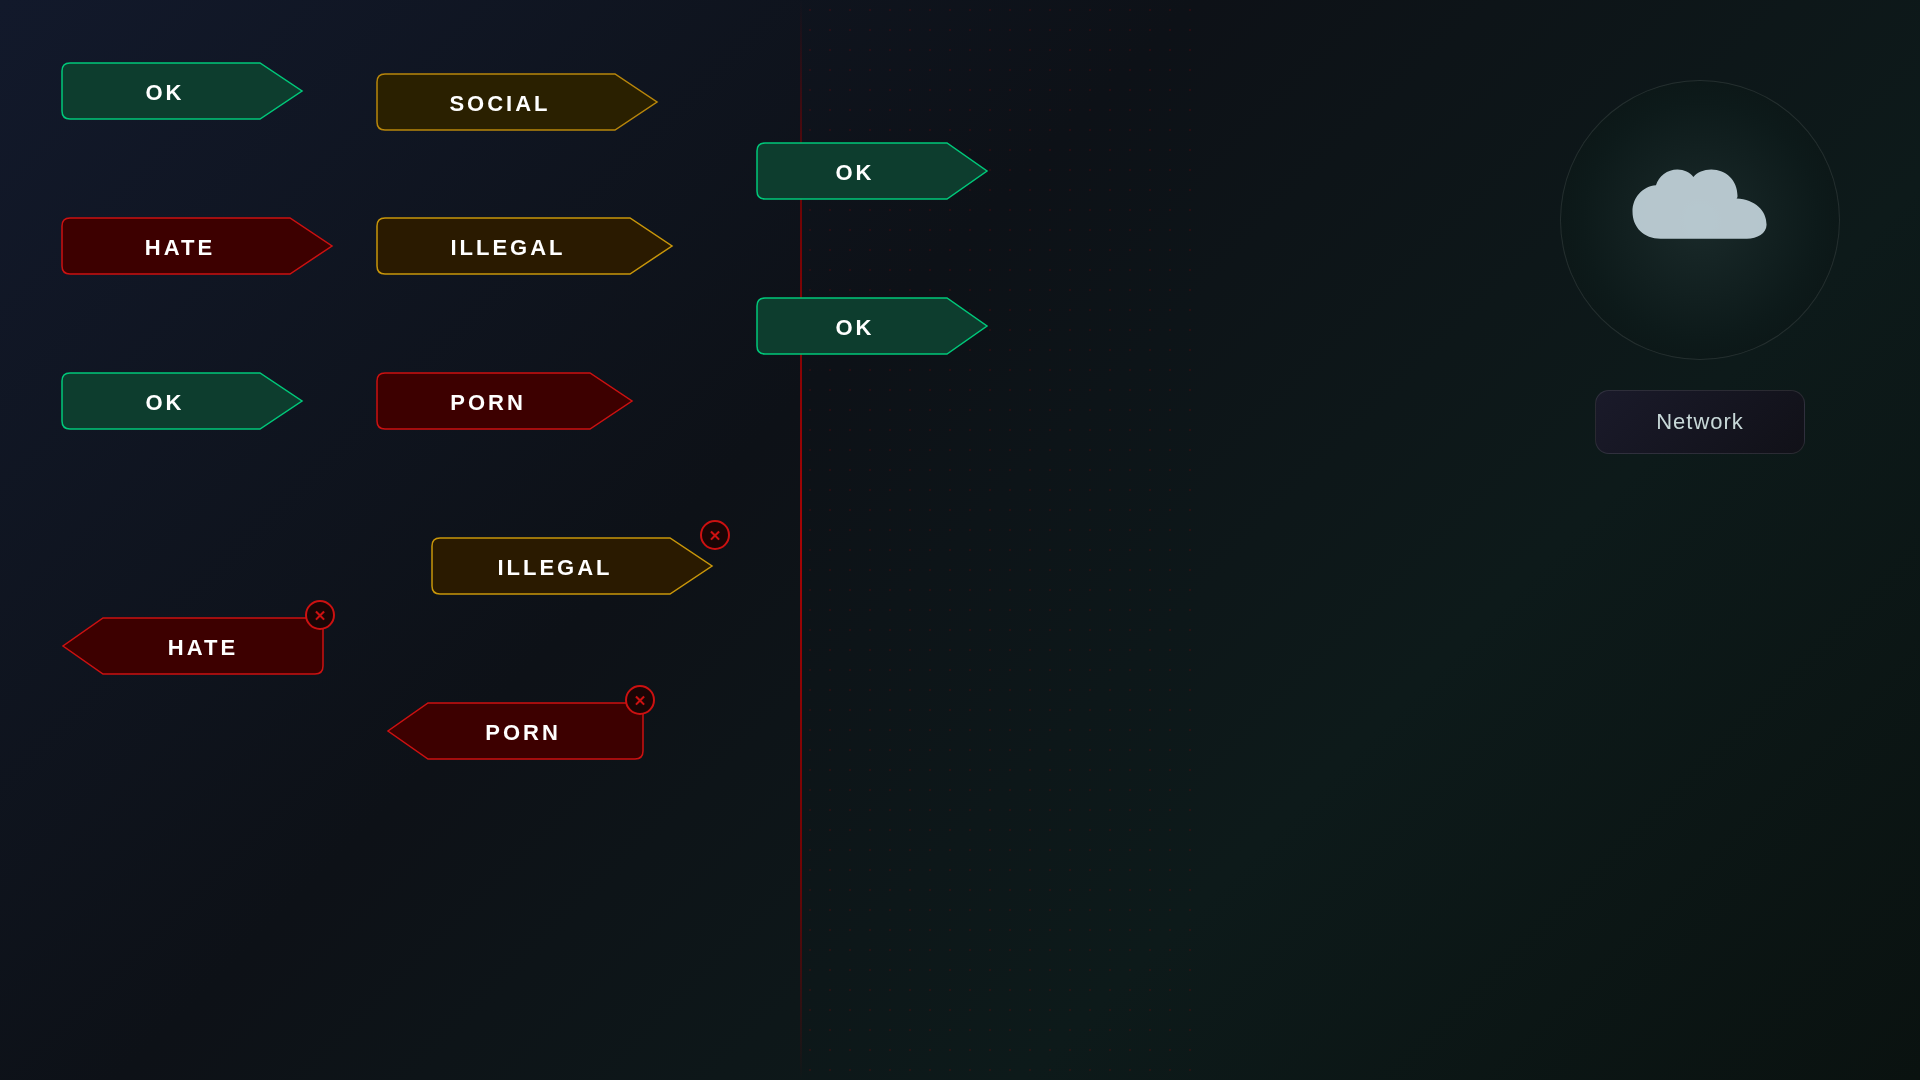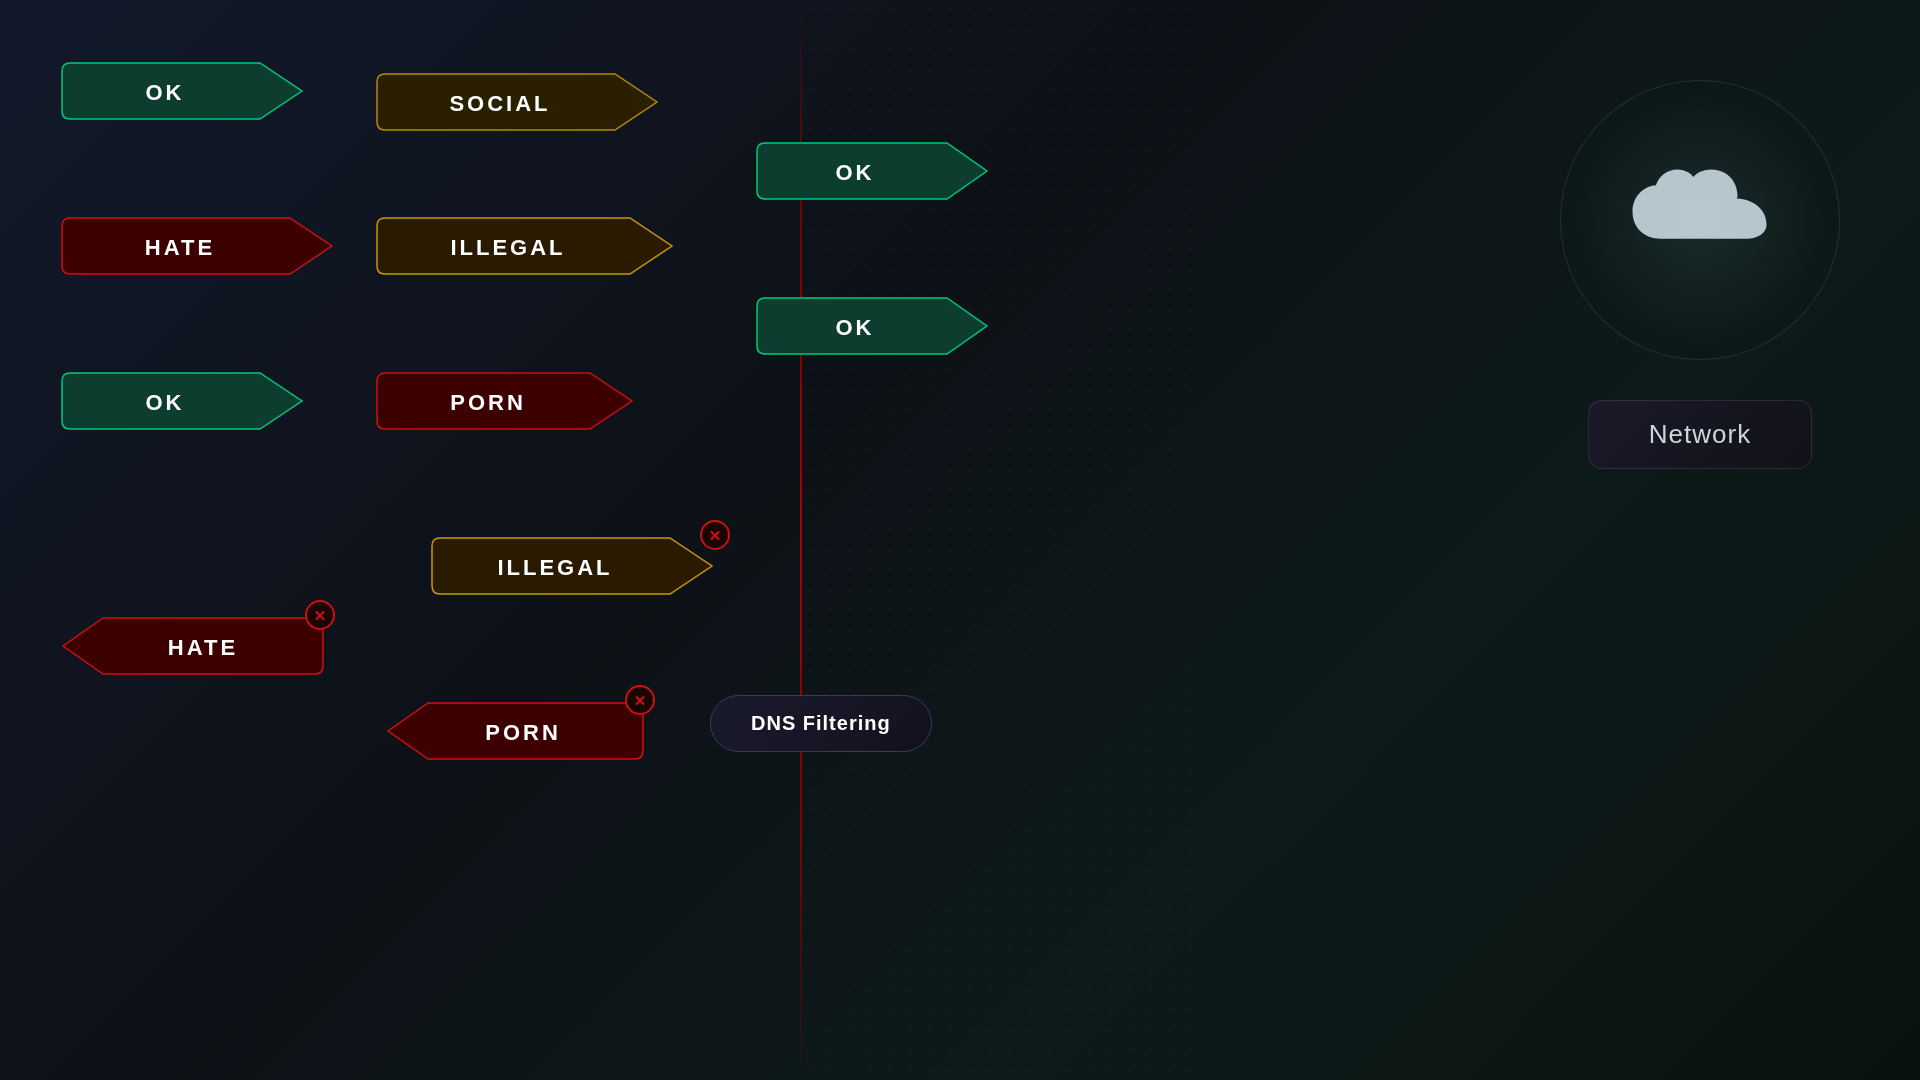--- a/index.html
+++ b/index.html
@@ -86,10 +86,9 @@
       border-radius: 14px;
       padding: 18px 60px;
       color: #c8d8d8;
-      font-size: 26px;
+      font-size: 22px;
       font-weight: 400;
       letter-spacing: 1px;
-      margin-top: 10px;
     }
   </style>
 </head>

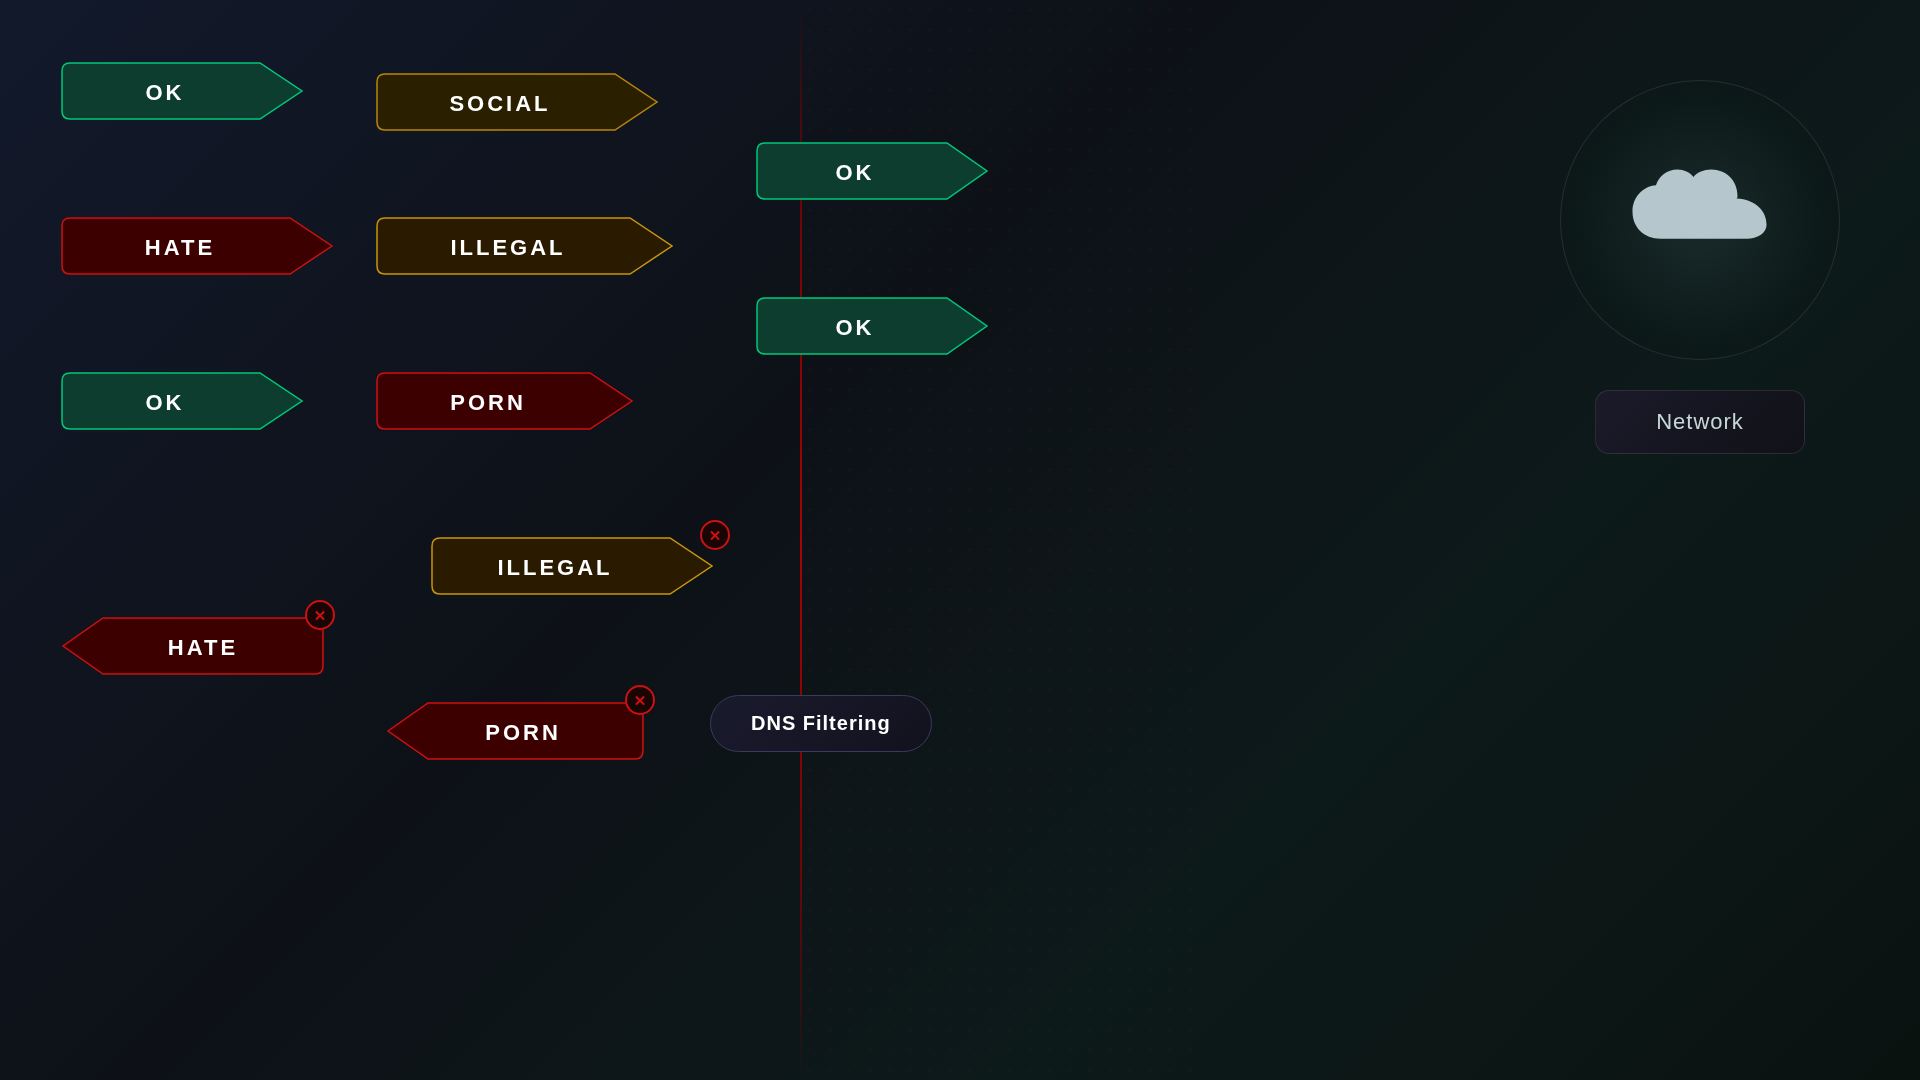--- a/index.html
+++ b/index.html
@@ -189,11 +189,6 @@
     </div>
   </div>
 
-  <div style="position:absolute; left:710px; top:695px;">
-    <button style="background:linear-gradient(135deg, #1a1a2e, #12121e); border:1.5px solid #3a3a5a; border-radius:35px; color:white; font-size:20px; font-weight:600; padding:16px 40px; cursor:pointer; letter-spacing:1px; font-family:Arial;">
-      <span>DNS Filtering</span>
-    </button>
-  </div>
 
   <div class="cloud-section">
     <div class="cloud-circle">

